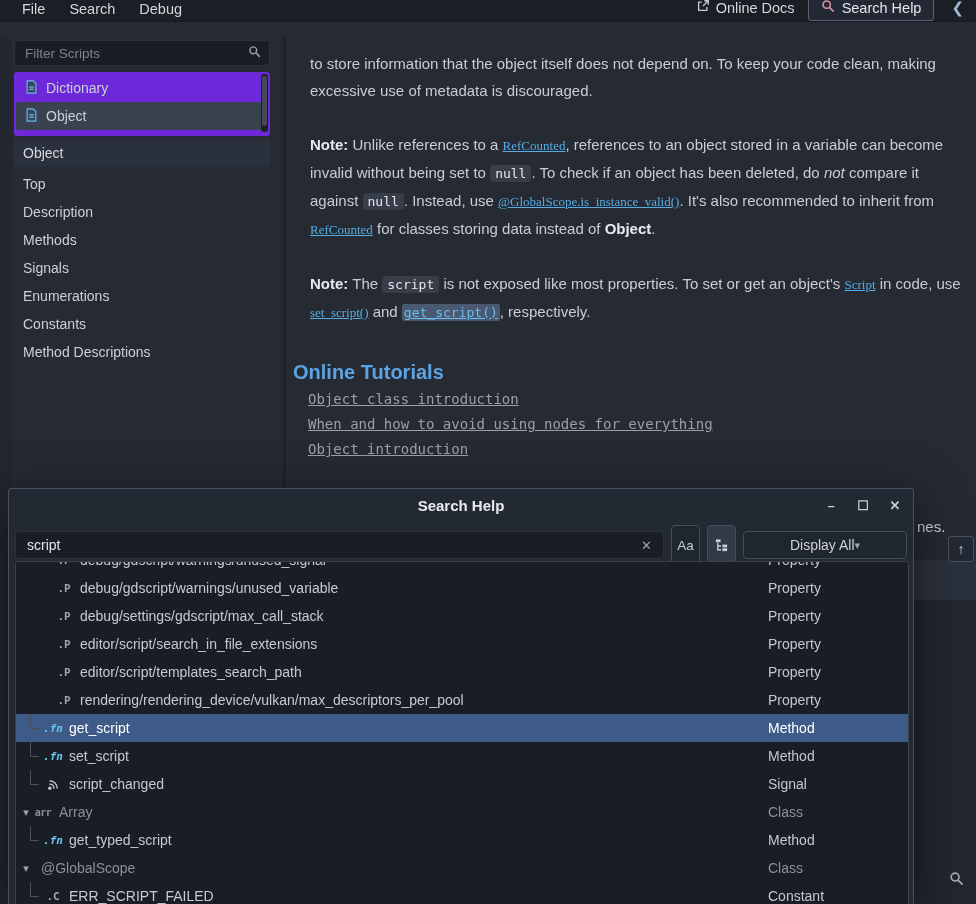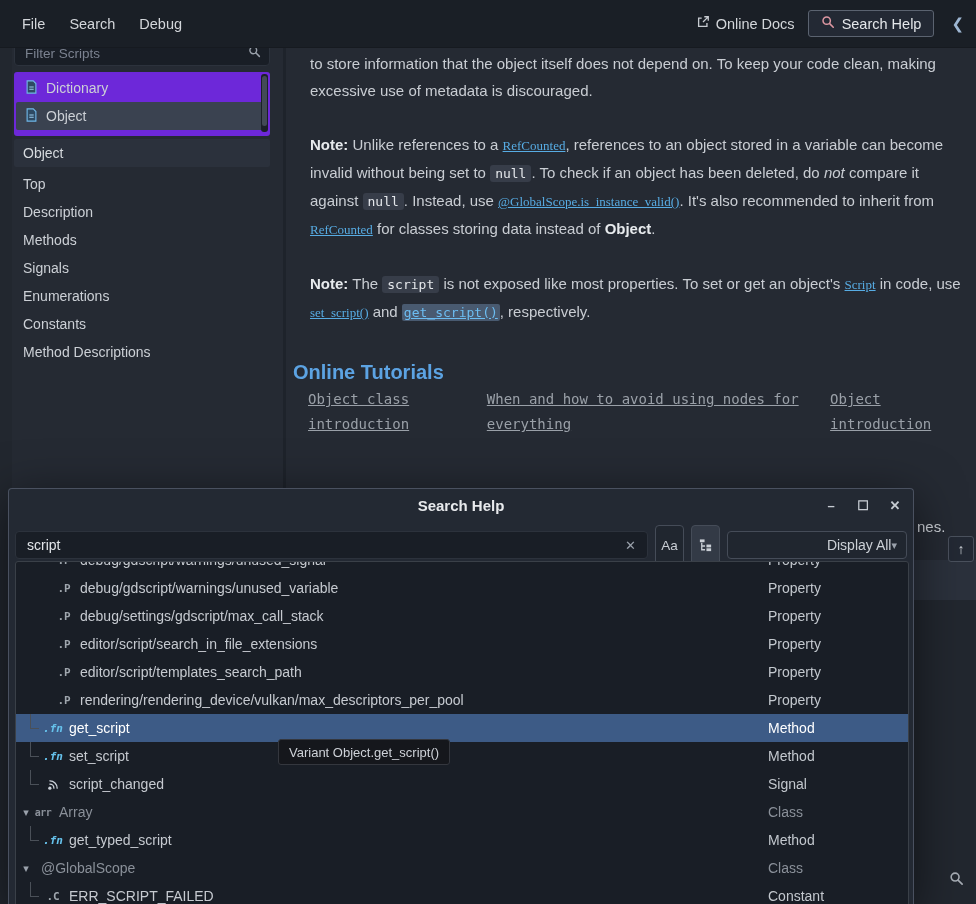--- a/index.html
+++ b/index.html
@@ -7,8 +7,8 @@
   .app { position:relative; width:976px; height:904px; overflow:hidden; background:#252a33; color:#ccd0d6; }
 
   
-  .menubar { position:absolute; left:0; top:0; width:976px; height:48px; background:#1a1f26;
-             display:flex; align-items:center; justify-content:space-between; padding:0 8px 0 10px;
+  .menubar { position:absolute; left:0; top:0; width:976px; height:22px; background:#1a1f26;
+             display:flex; align-items:flex-end; justify-content:space-between; padding:0 8px 0 10px;
              border-bottom:1px solid #161a20; z-index:2; }
   .menu-left { display:flex; align-items:center; }
   .menu-item { padding:4px 12px; font-size:14.5px; color:#d3d6da; border-radius:3px; }

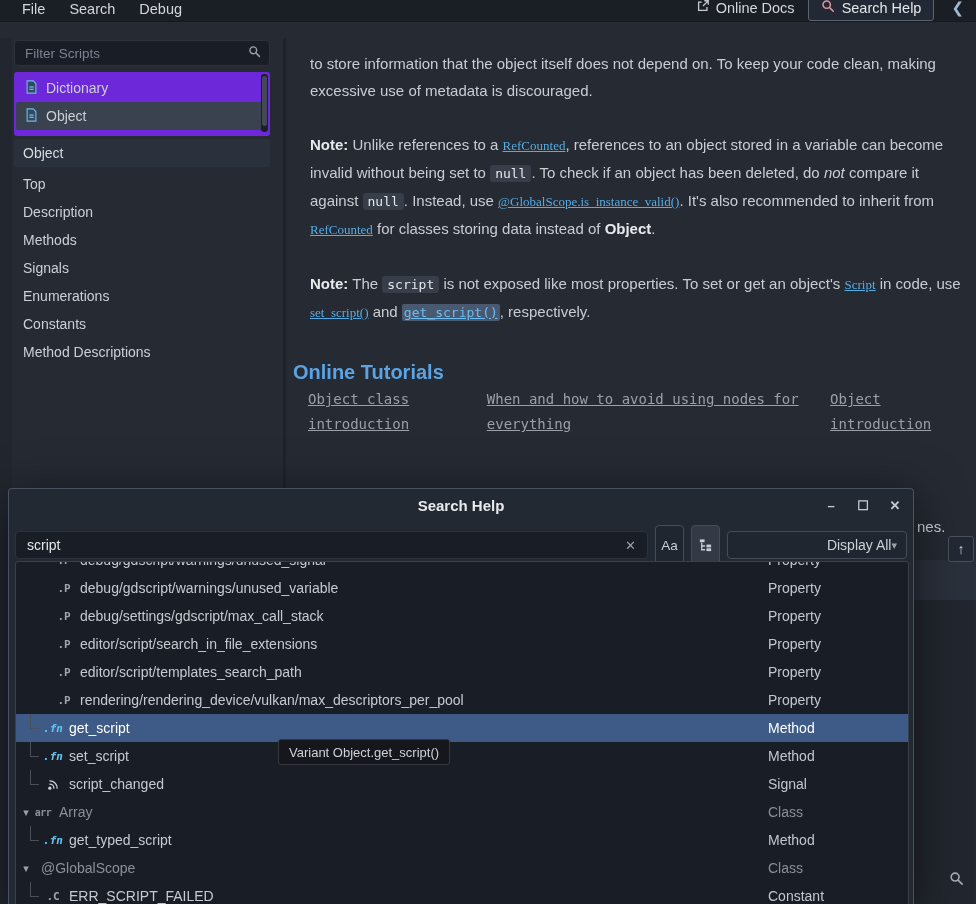--- a/index.html
+++ b/index.html
@@ -44,7 +44,7 @@
   .seg-codelink { font-family:Liberation Serif, serif; font-size:13px; color:#57ace4; text-decoration:underline; }
   .seg-codelink-hl { font-family:"DejaVu Sans Mono",monospace; font-size:13px; color:#6cbdf2; text-decoration:underline; background:#495a70; padding:1px 2px; border-radius:2px; }
   .doc h2 { margin:33px 0 2px 0; font-size:20px; line-height:26px; color:#5ca3e3; font-weight:bold; }
-  .tut-links { margin-left:15px; display:flex; }
+  .tut-links { margin-left:15px; display:flex; flex-direction:column; }
   .tut-link { font-family:"DejaVu Sans Mono",monospace; font-size:14px; line-height:25px; color:#9aa0a8; text-decoration:underline; width:max-content; }
 
   

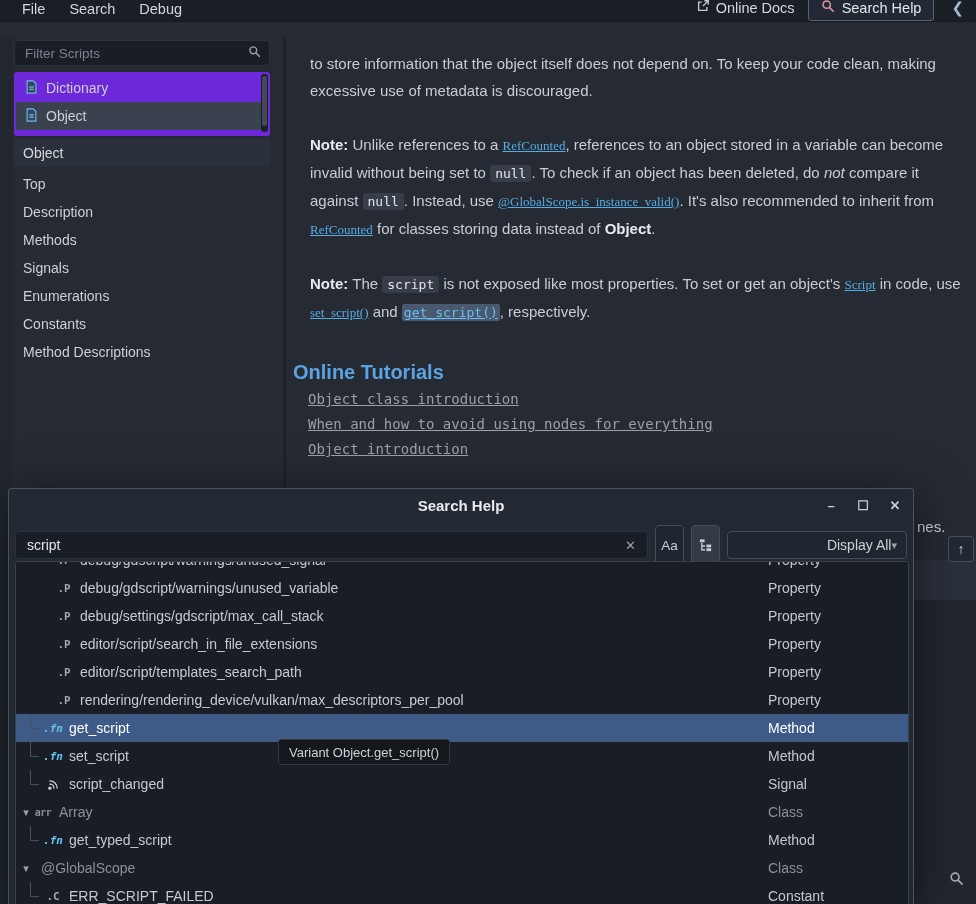--- a/index.html
+++ b/index.html
@@ -71,8 +71,8 @@
   .sq-btn { width:29px; height:40px; border:1px solid #454c58; border-radius:4px; background:#20262f; color:#c9ced5;
             display:flex; align-items:center; justify-content:center; font-size:13.5px; }
   .sq-btn.active { background:#333a46; }
-  .dropdown { width:180px; height:28px; background:#20262f; border:1px solid #454c58; border-radius:4px;
-              display:flex; align-items:center; justify-content:flex-end; padding:0 9px; font-size:14px; color:#ccd1d7; }
+  .dropdown { width:164px; height:28px; background:#20262f; border:1px solid #454c58; border-radius:4px;
+              display:flex; align-items:center; justify-content:center; padding:0 9px; font-size:14px; color:#ccd1d7; }
   .dd-arrow { color:#9aa1ab; font-size:11px; }
 
   .results { position:absolute; left:6px; top:72px; width:894px; bottom:0; background:#191e26;

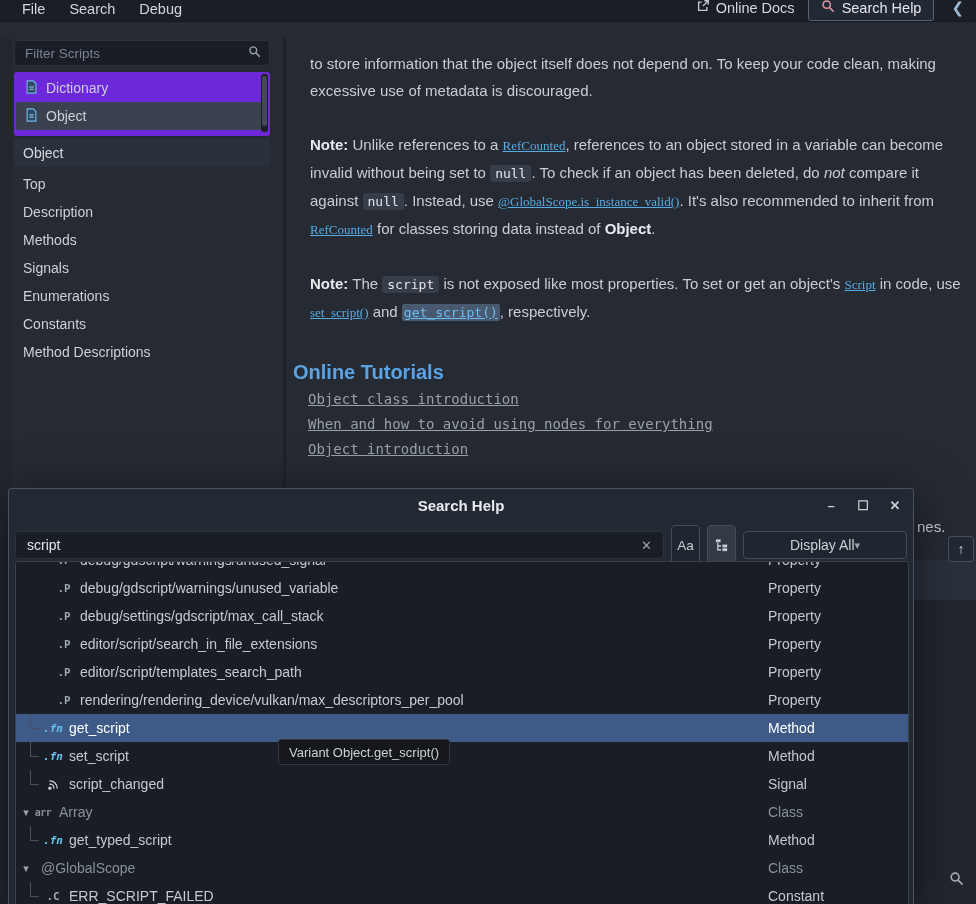--- a/index.html
+++ b/index.html
@@ -320,7 +320,6 @@
             <span class="ttype">Constant</span>
           </div>
         </div>
-      <div class="tooltip">Variant Object.get_script()</div>
     </div>
   </div>
 

